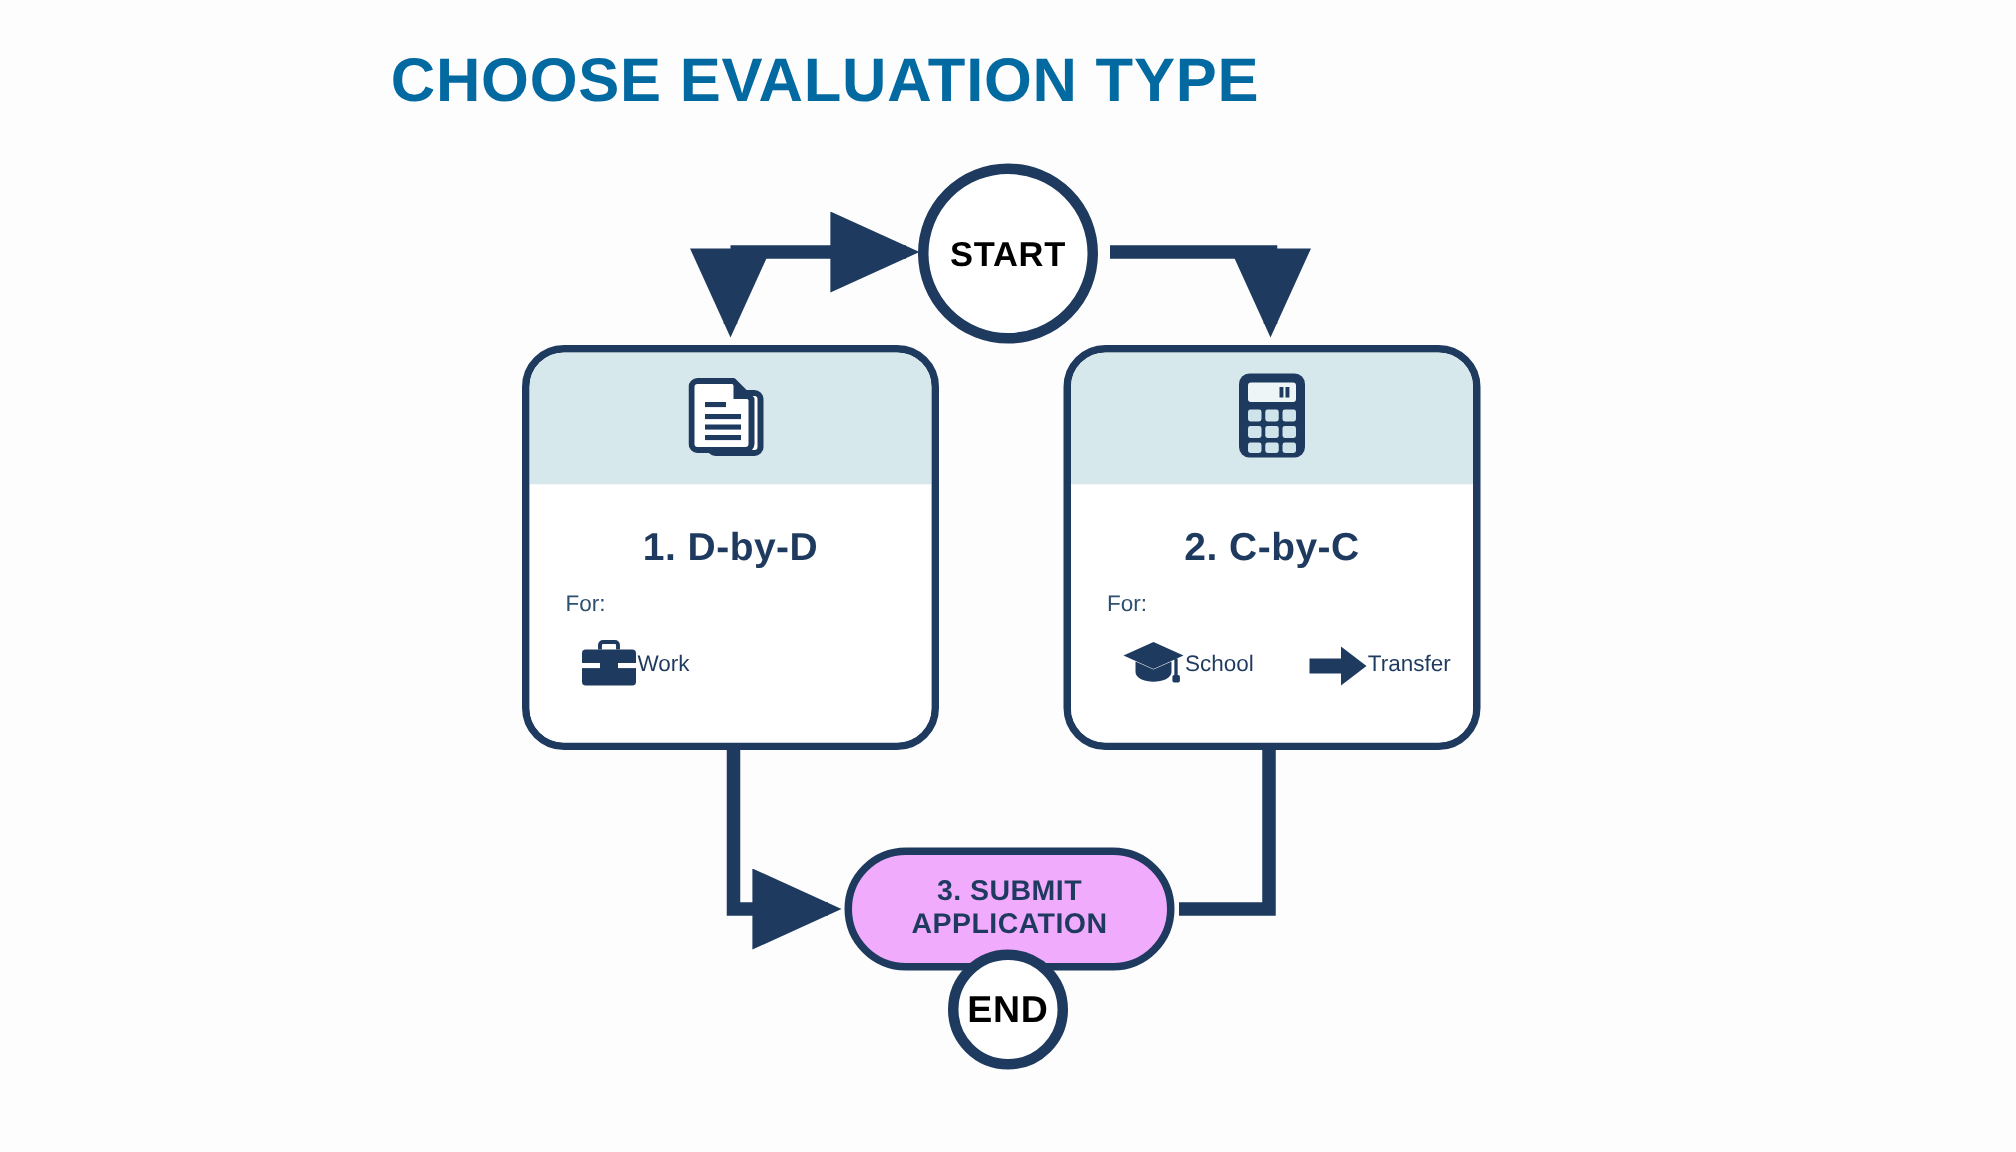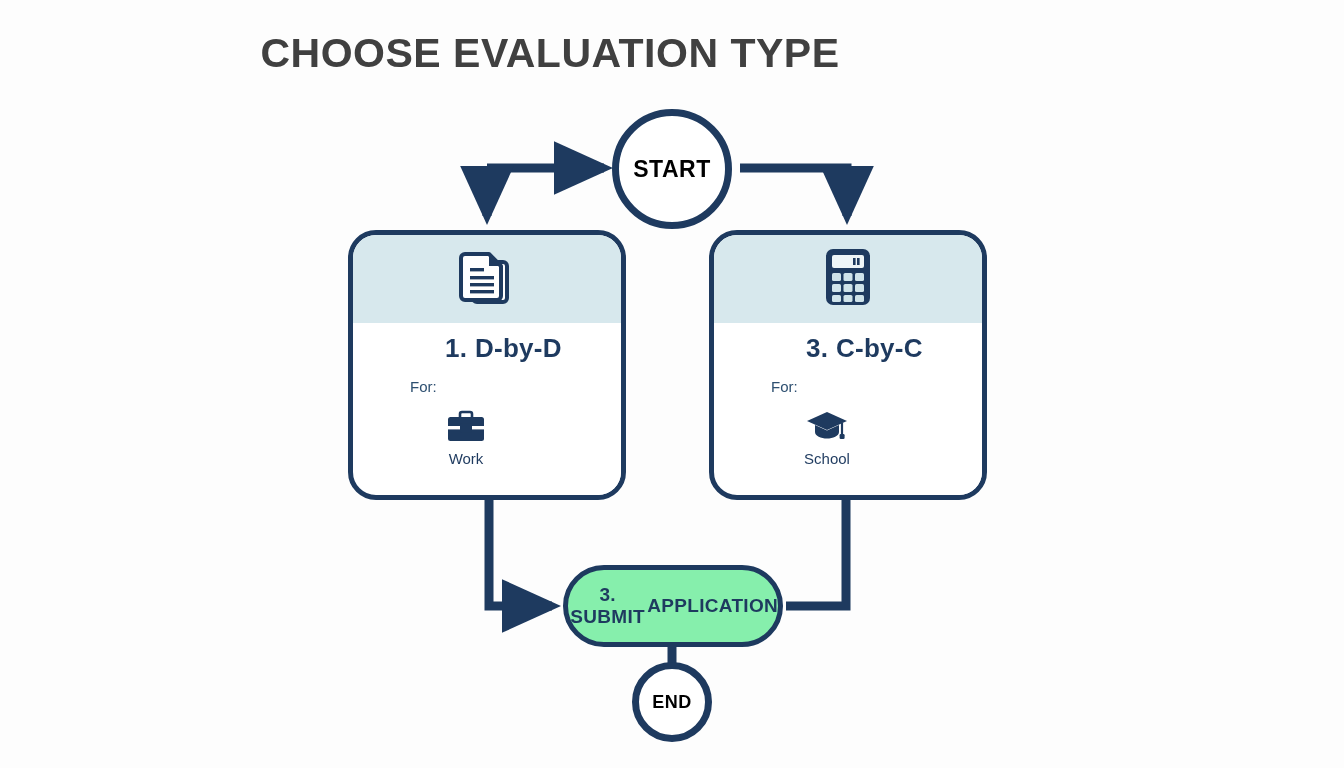--- a/index.html
+++ b/index.html
@@ -34,7 +34,7 @@
     font-size: 41px;
     font-weight: bold;
     letter-spacing: 0.5px;
-    color: #404040;
+    color: #0369a1;
     text-transform: uppercase;
   }
 

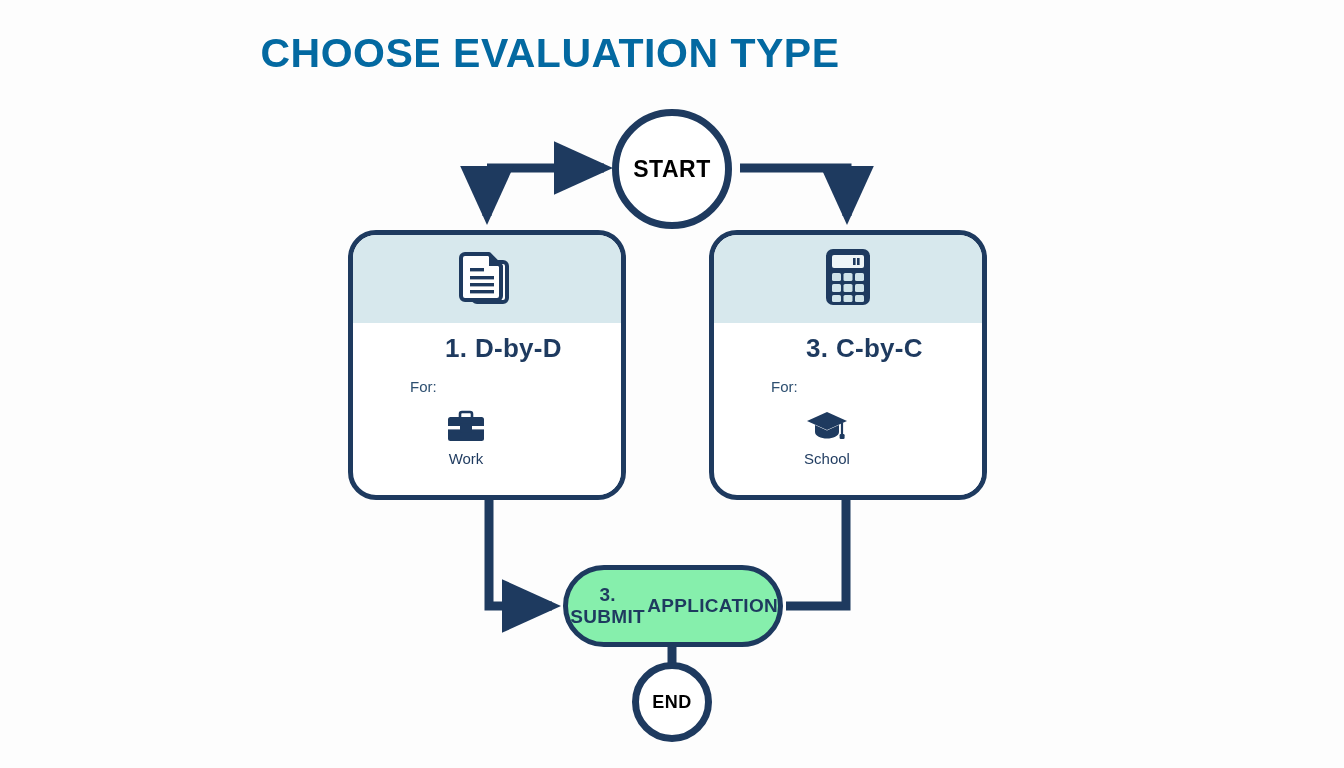--- a/index.html
+++ b/index.html
@@ -103,8 +103,7 @@
   .card-body {
     background: #ffffff;
     height: 174px;
-    padding: 10px 24px 0 24px;
-    margin-left: 33px;
+    padding: 26px 24px 0 24px;
   }
 
   .card-title {

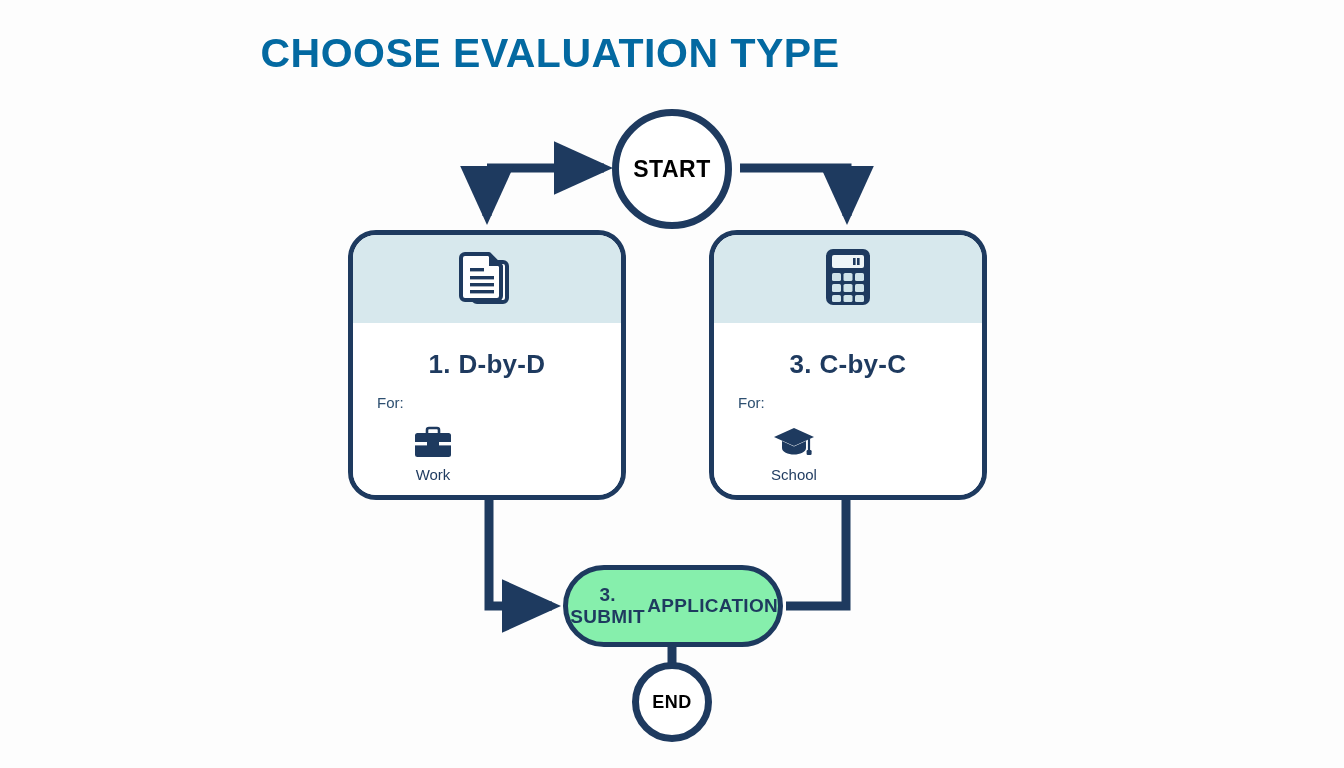--- a/index.html
+++ b/index.html
@@ -268,7 +268,7 @@
       </span>
     </div>
     <div class="card-body">
-      <div class="card-title">3. C-by-C</div>
+      <div class="card-title">2. C-by-C</div>
       <div class="card-for-label">For:</div>
       <div class="card-options wide">
 

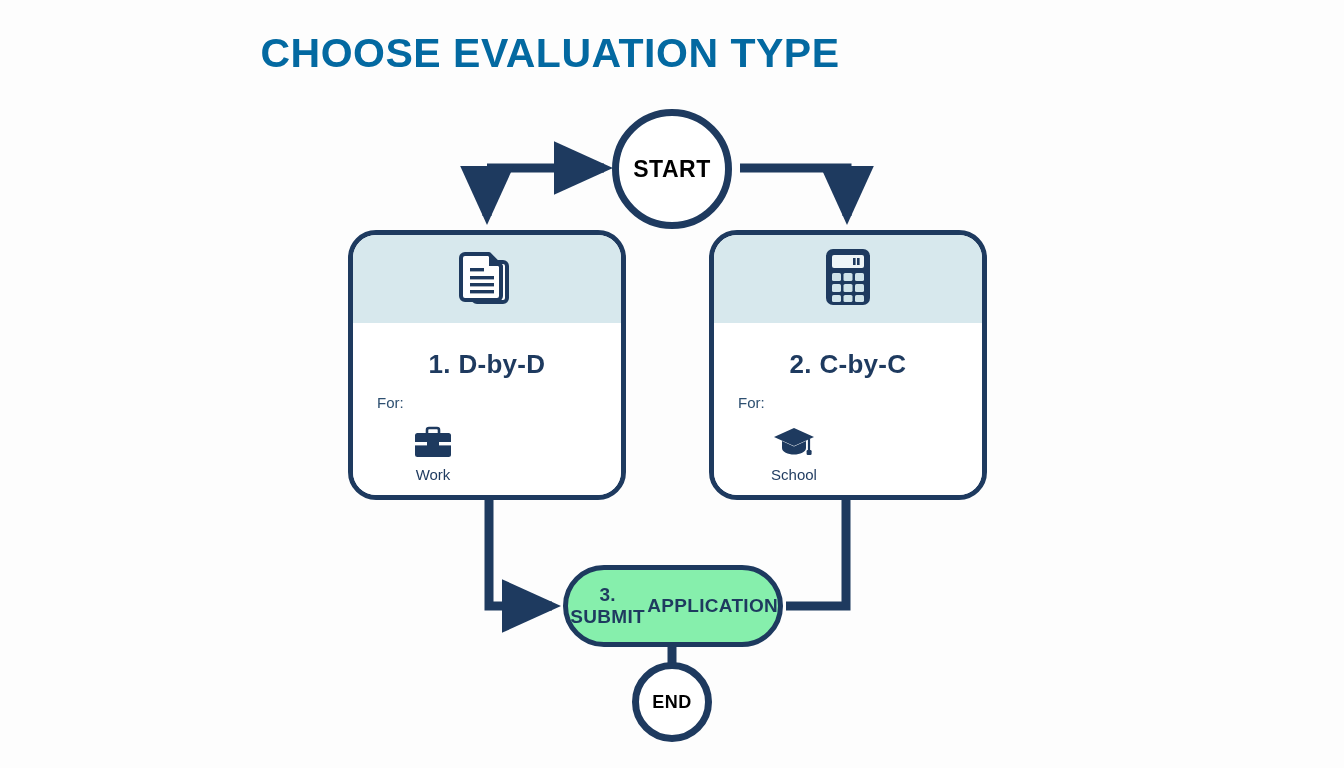--- a/index.html
+++ b/index.html
@@ -130,7 +130,7 @@
 
   .option {
     display: flex;
-    flex-direction: column;
+    flex-direction: row;
     align-items: center;
     width: 92px;
   }

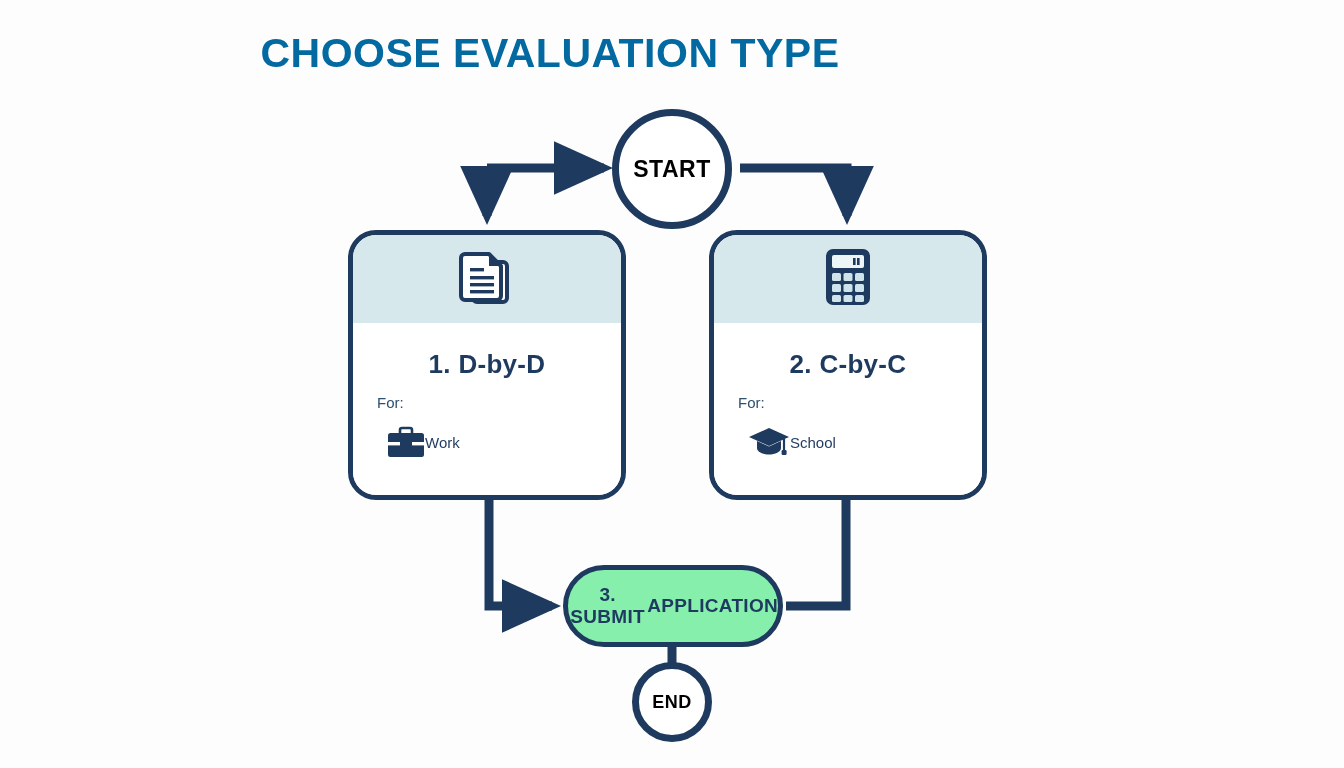--- a/index.html
+++ b/index.html
@@ -284,6 +284,14 @@
           <span class="option-label">School</span>
         </div>
 
+        <div class="option">
+          <span class="option-icon">
+            <svg width="40" height="30" viewBox="0 0 40 30">
+              <path d="M1 10 H22 V2 L39 15 L22 28 V20 H1 Z" fill="#1e3a5f"></path>
+            </svg>
+          </span>
+          <span class="option-label">Transfer</span>
+        </div>
 
       </div>
     </div>

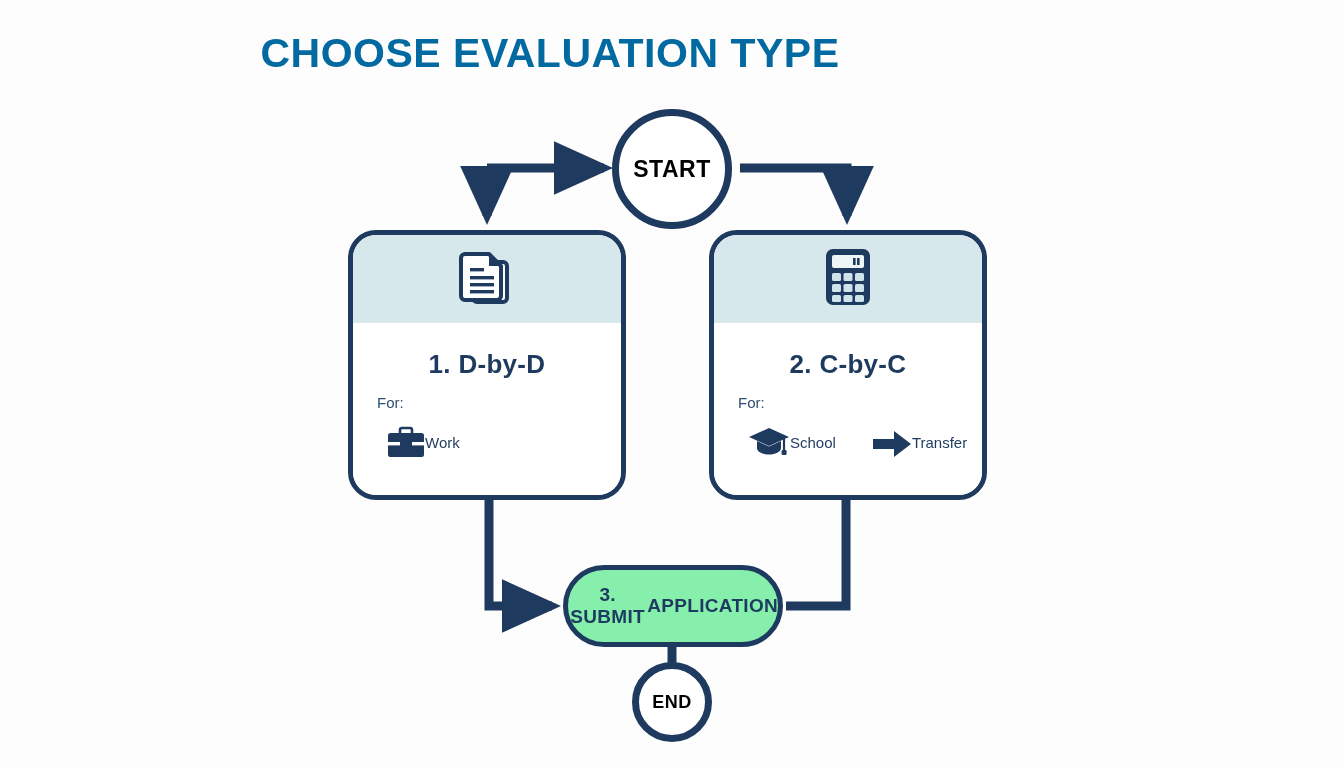--- a/index.html
+++ b/index.html
@@ -155,9 +155,9 @@
     height: 82px;
     border: 5px solid #1e3a5f;
     border-radius: 41px;
-    background: #86efac;
-    display: flex;
-    flex-direction: row;
+    background: #f0abfc;
+    display: flex;
+    flex-direction: column;
     align-items: center;
     justify-content: center;
     z-index: 3;

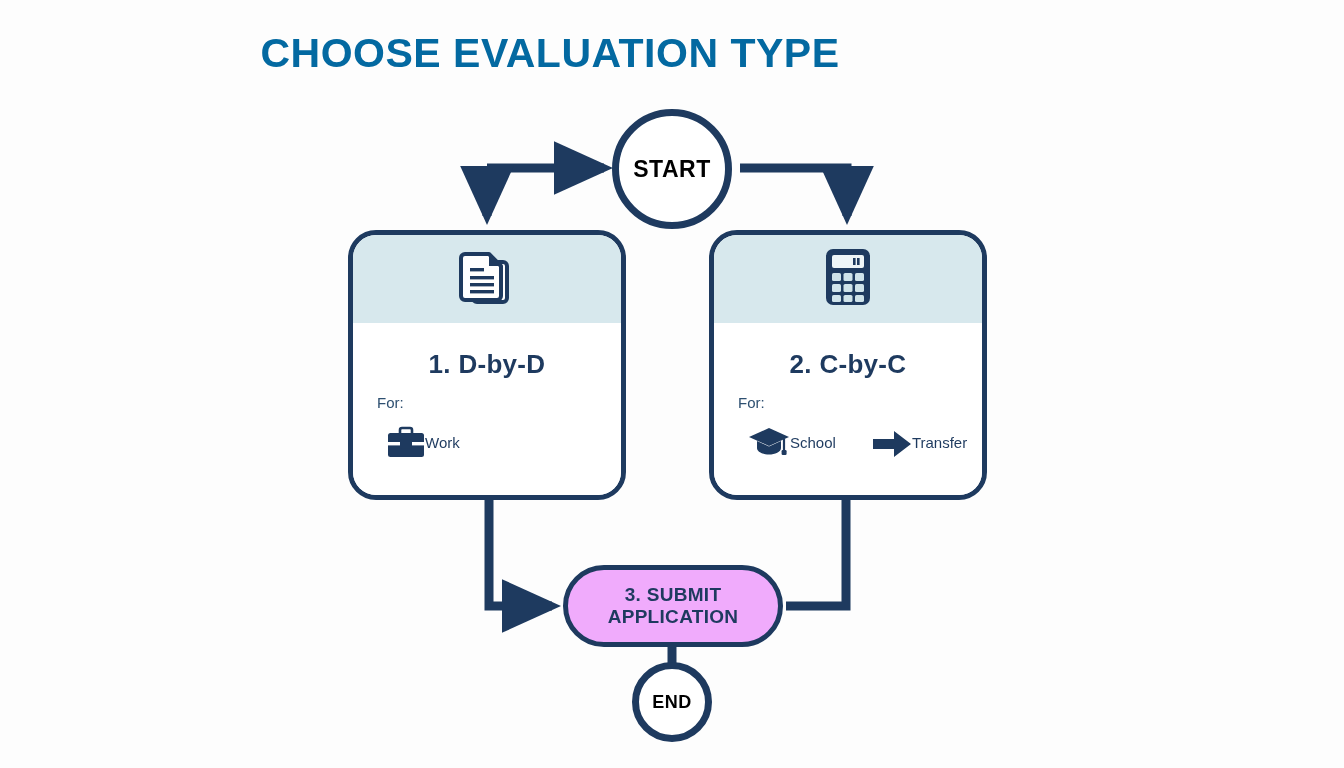--- a/index.html
+++ b/index.html
@@ -71,10 +71,10 @@
   }
   .terminator-end {
     left: 632px;
-    top: 662px;
+    top: 633px;
     width: 80px;
     height: 80px;
-    font-size: 18px;
+    font-size: 25px;
     letter-spacing: 0.5px;
   }
 

